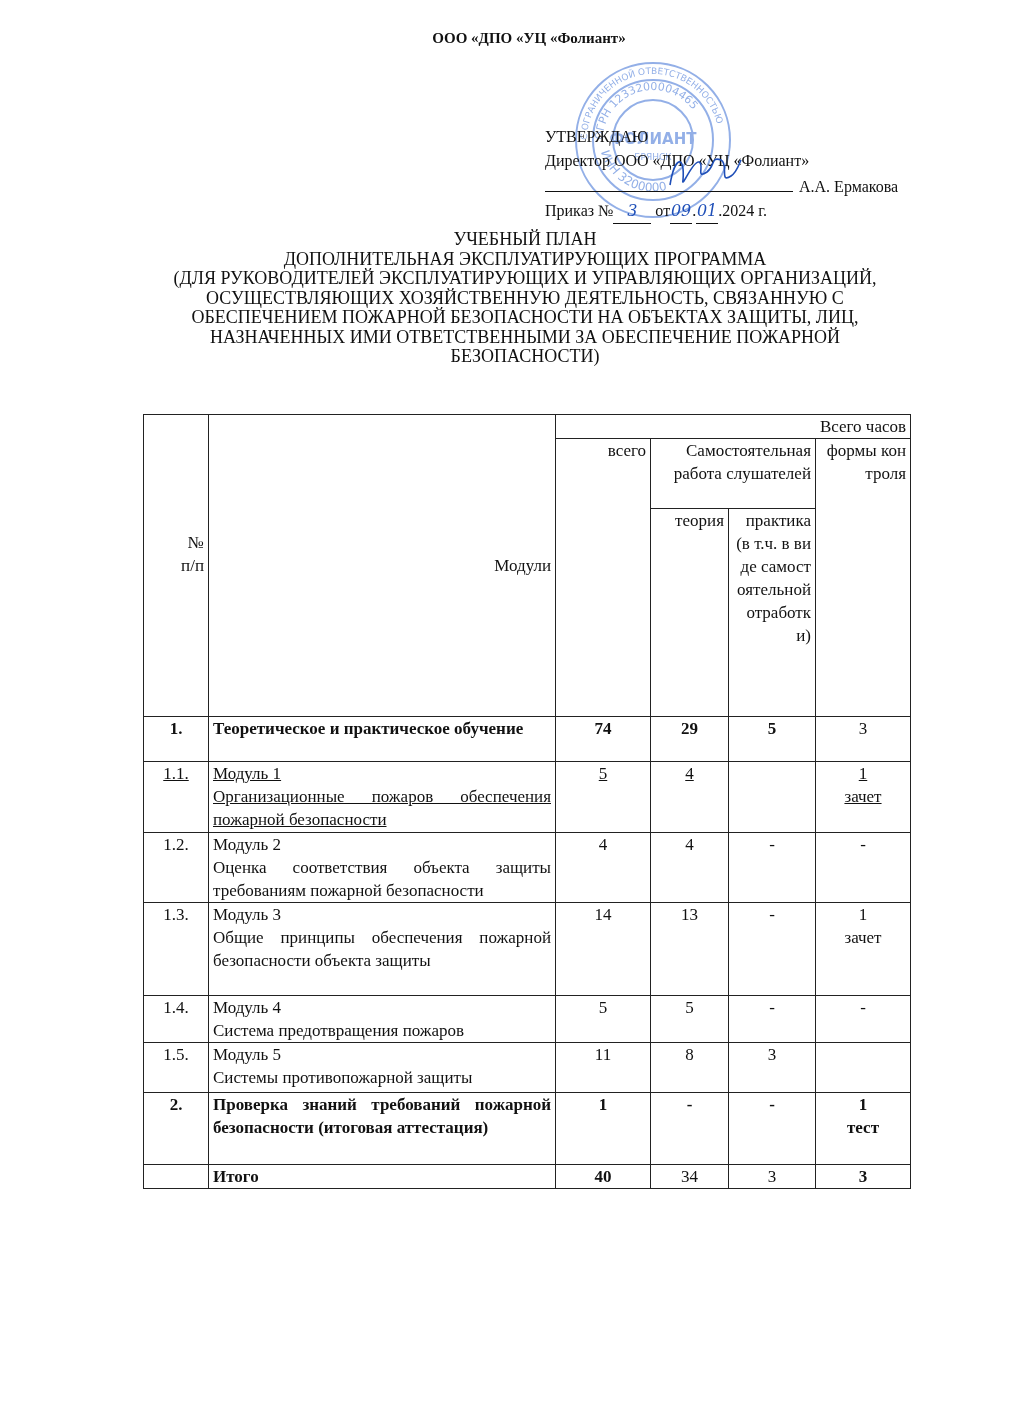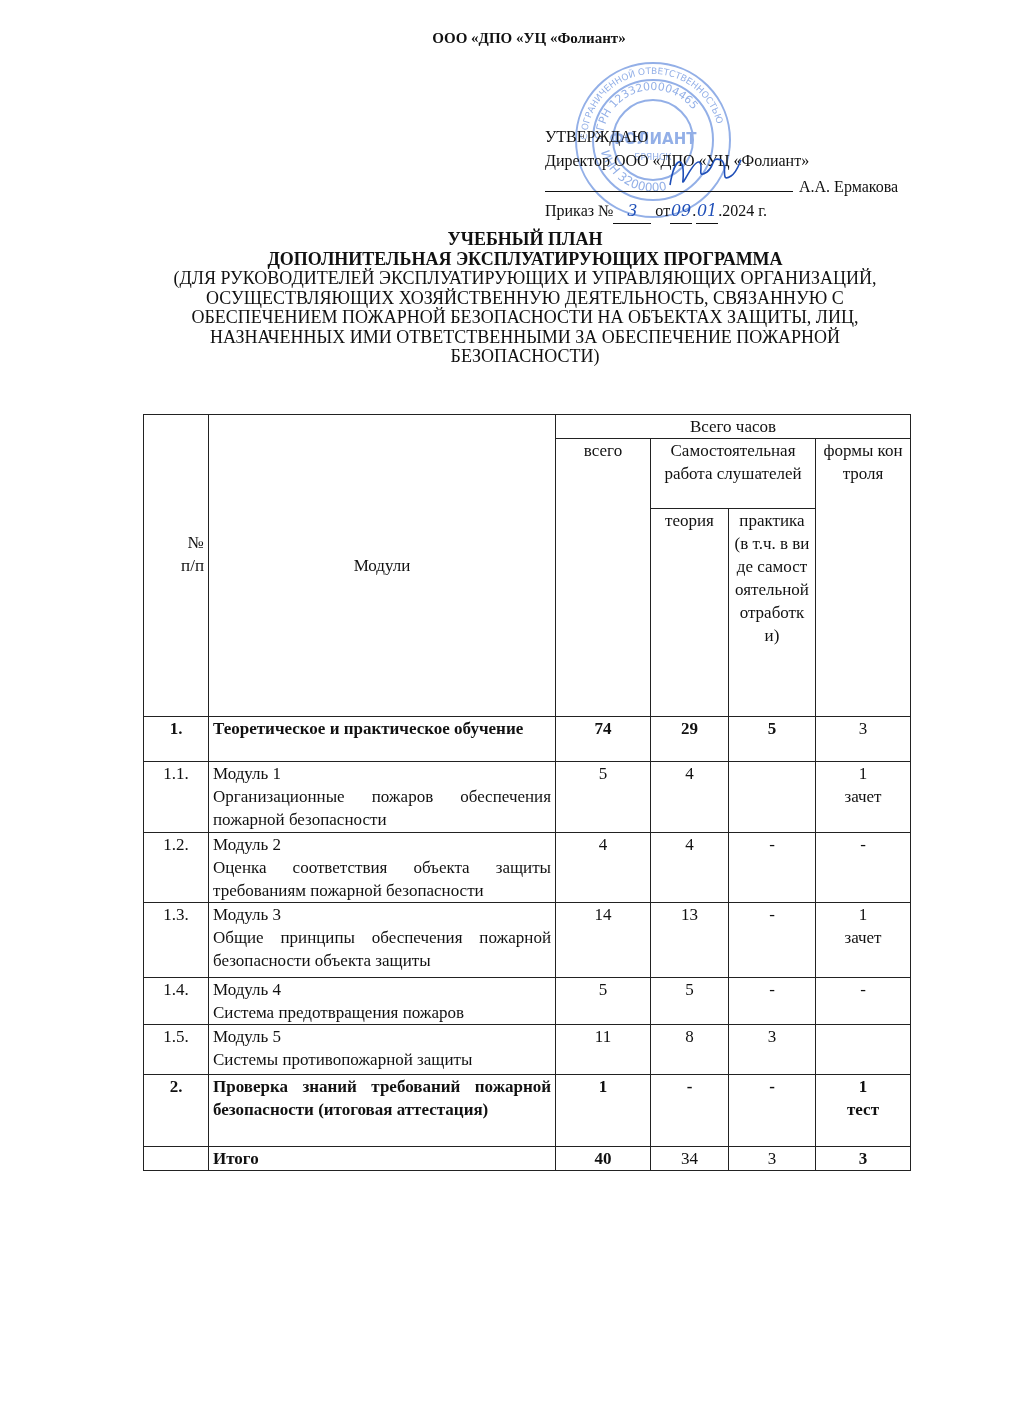--- a/index.html
+++ b/index.html
@@ -18,7 +18,7 @@
   .sig { position: absolute; left: 665px; top: 150px; width: 80px; height: 45px; pointer-events: none; }
   .title-block { position: absolute; top: 230px; left: 140px; width: 770px; text-align: center;
                  font-size: 18px; line-height: 19.5px; }
-  .title-block .b { font-weight: bold; }
+  .title-block .b { font-weight: normal; }
   table.plan { position: absolute; left: 143px; top: 414px; border-collapse: collapse;
                width: 768px; font-size: 17px; line-height: 23px; }
   table.plan td { border: 1.5px solid #222; vertical-align: top; padding: 0 4px; }

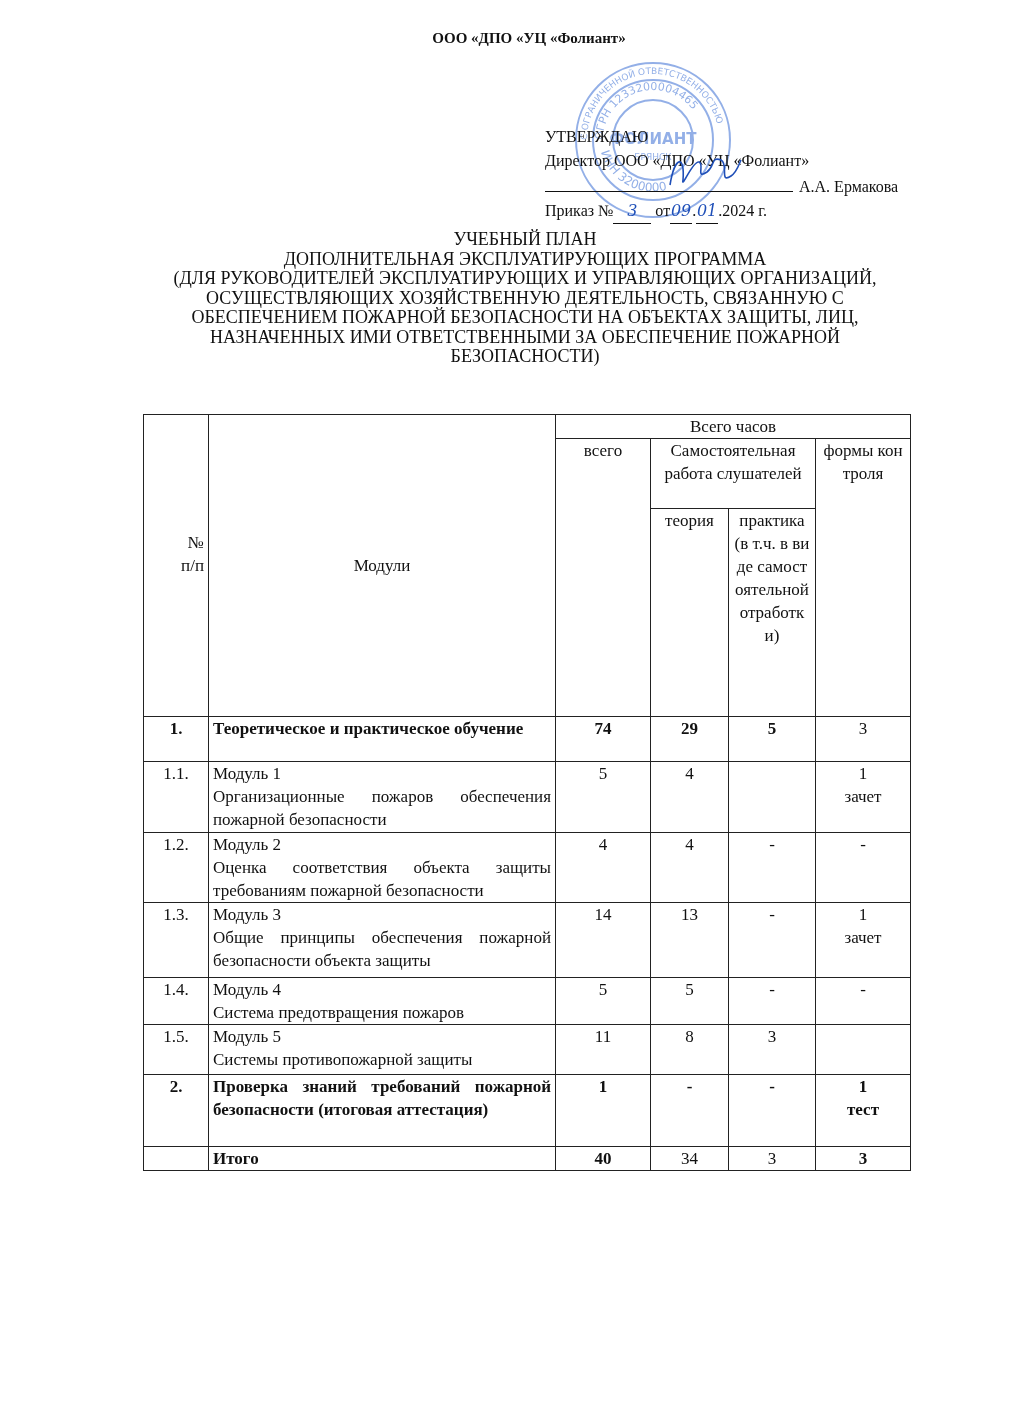--- a/index.html
+++ b/index.html
@@ -28,7 +28,7 @@
   .c-th { width: 69px; text-align: center; }
   .c-pr { width: 78px; text-align: center; }
   .c-fc { width: 86px; text-align: center; }
-  .hdr td { text-align: center; }
+  .hdr td { text-align: right; }
   .bold { font-weight: bold; }
   .just { text-align: justify; text-align-last: left; }
 </style>

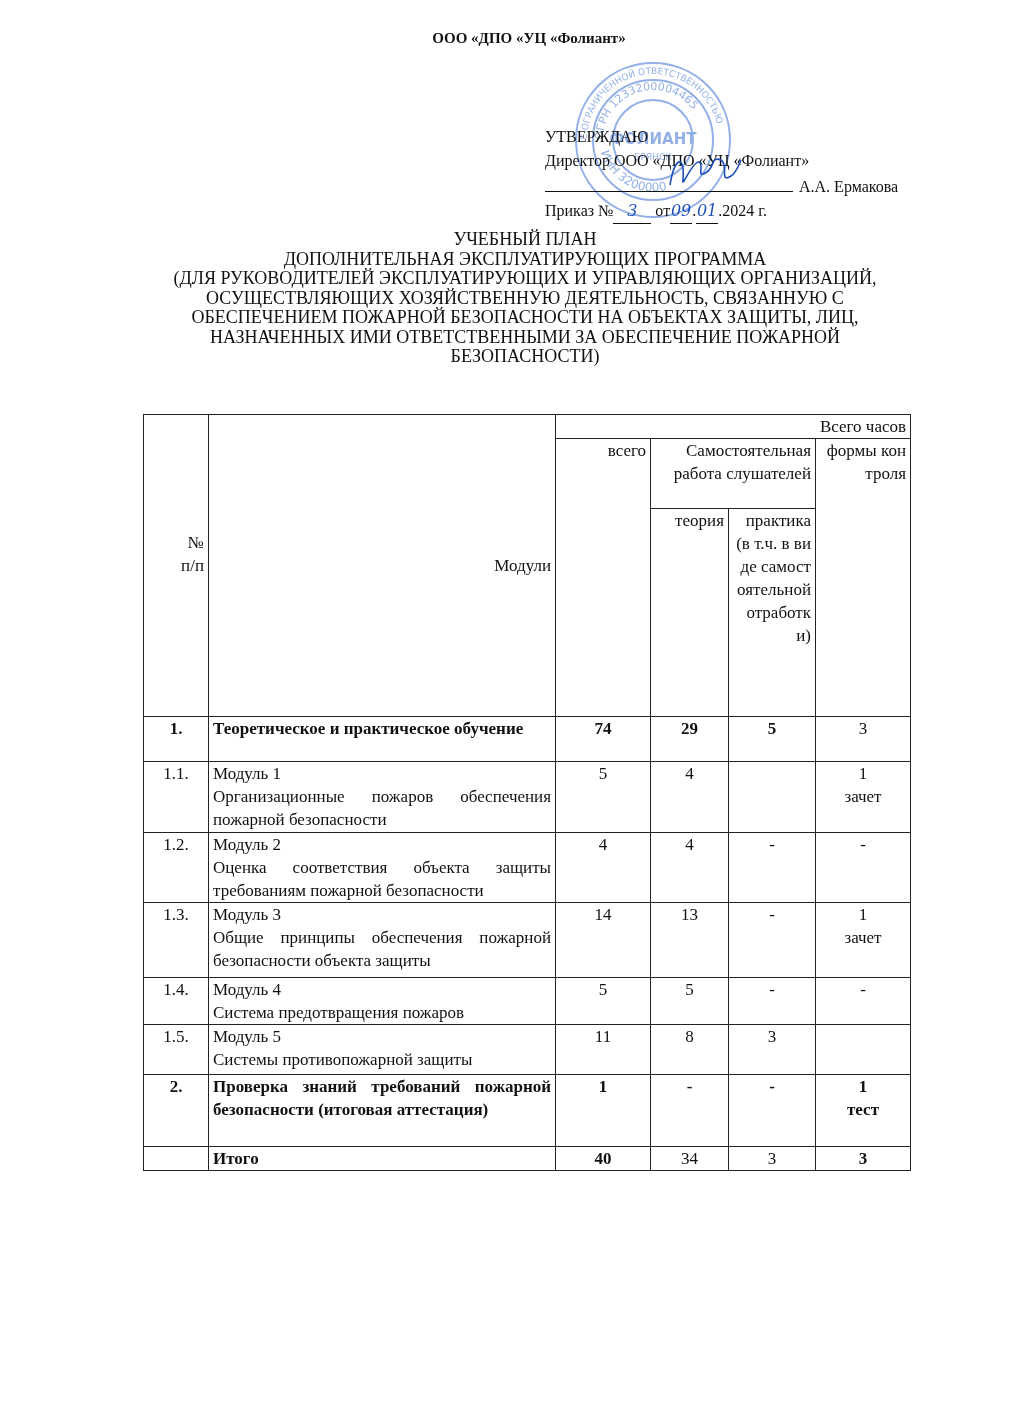--- a/index.html
+++ b/index.html
@@ -107,7 +107,7 @@
           <div style="font-weight:normal">3</div>
         </td>
       </tr>
-      <tr style="height: 71px;">
+      <tr style="height: 71px; text-decoration: underline;">
         <td class="c-num"><span>1.1.</span></td>
         <td class="c-mod">
           <div>Модуль 1</div>

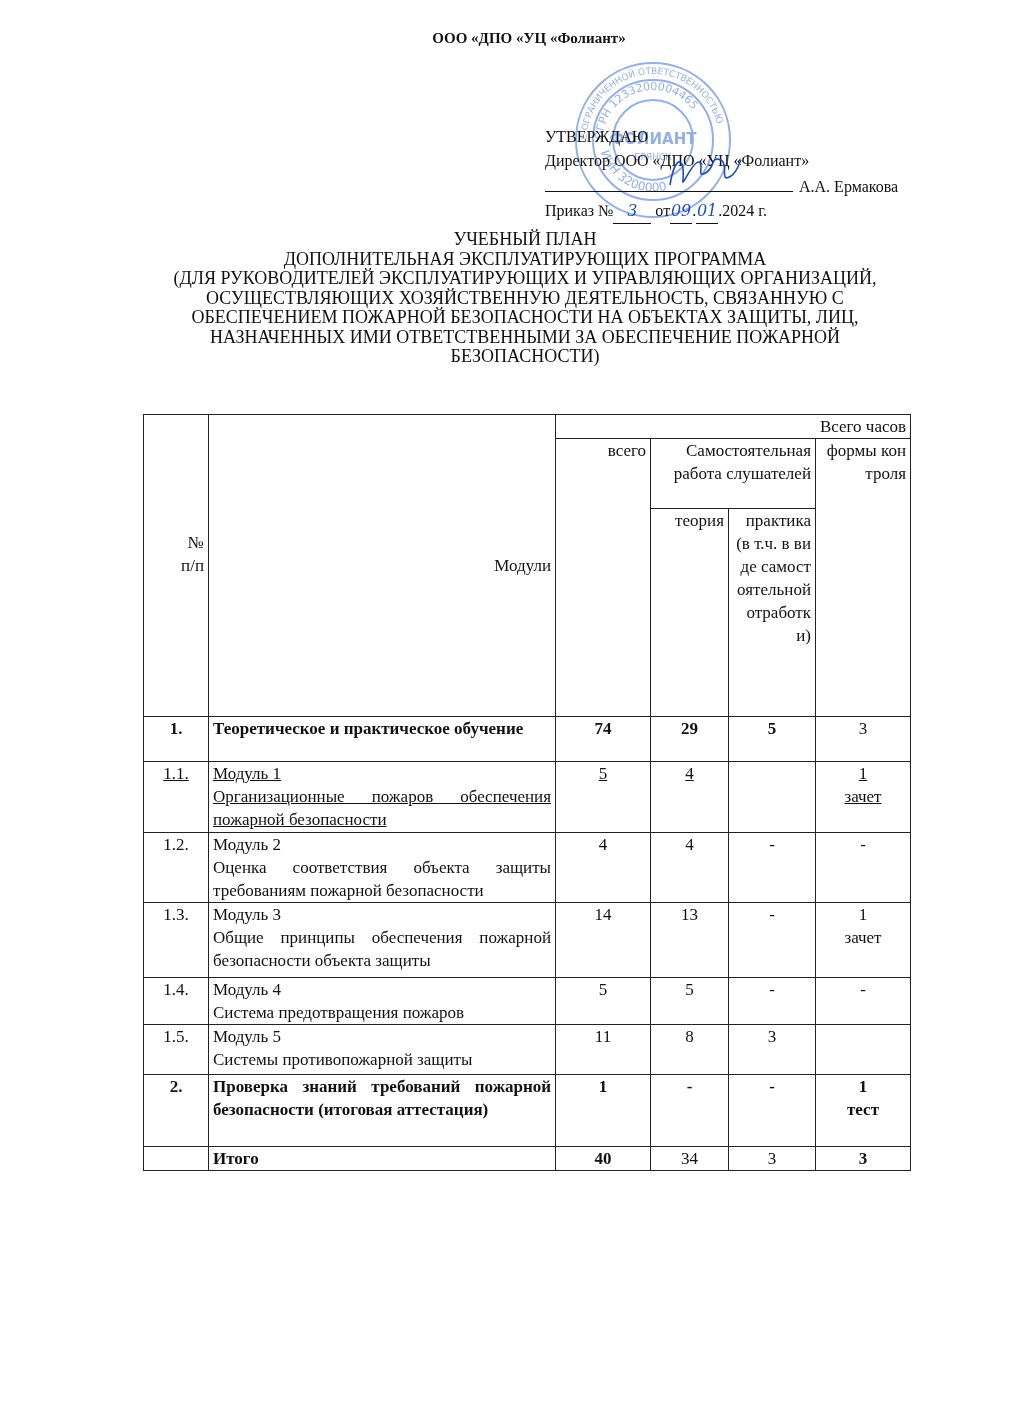--- a/index.html
+++ b/index.html
@@ -134,7 +134,7 @@
           <div>-</div>
         </td>
       </tr>
-      <tr style="height: 75px;">
+      <tr style="height: 93px;">
         <td class="c-num"><span>1.3.</span></td>
         <td class="c-mod">
           <div>Модуль 3</div>

